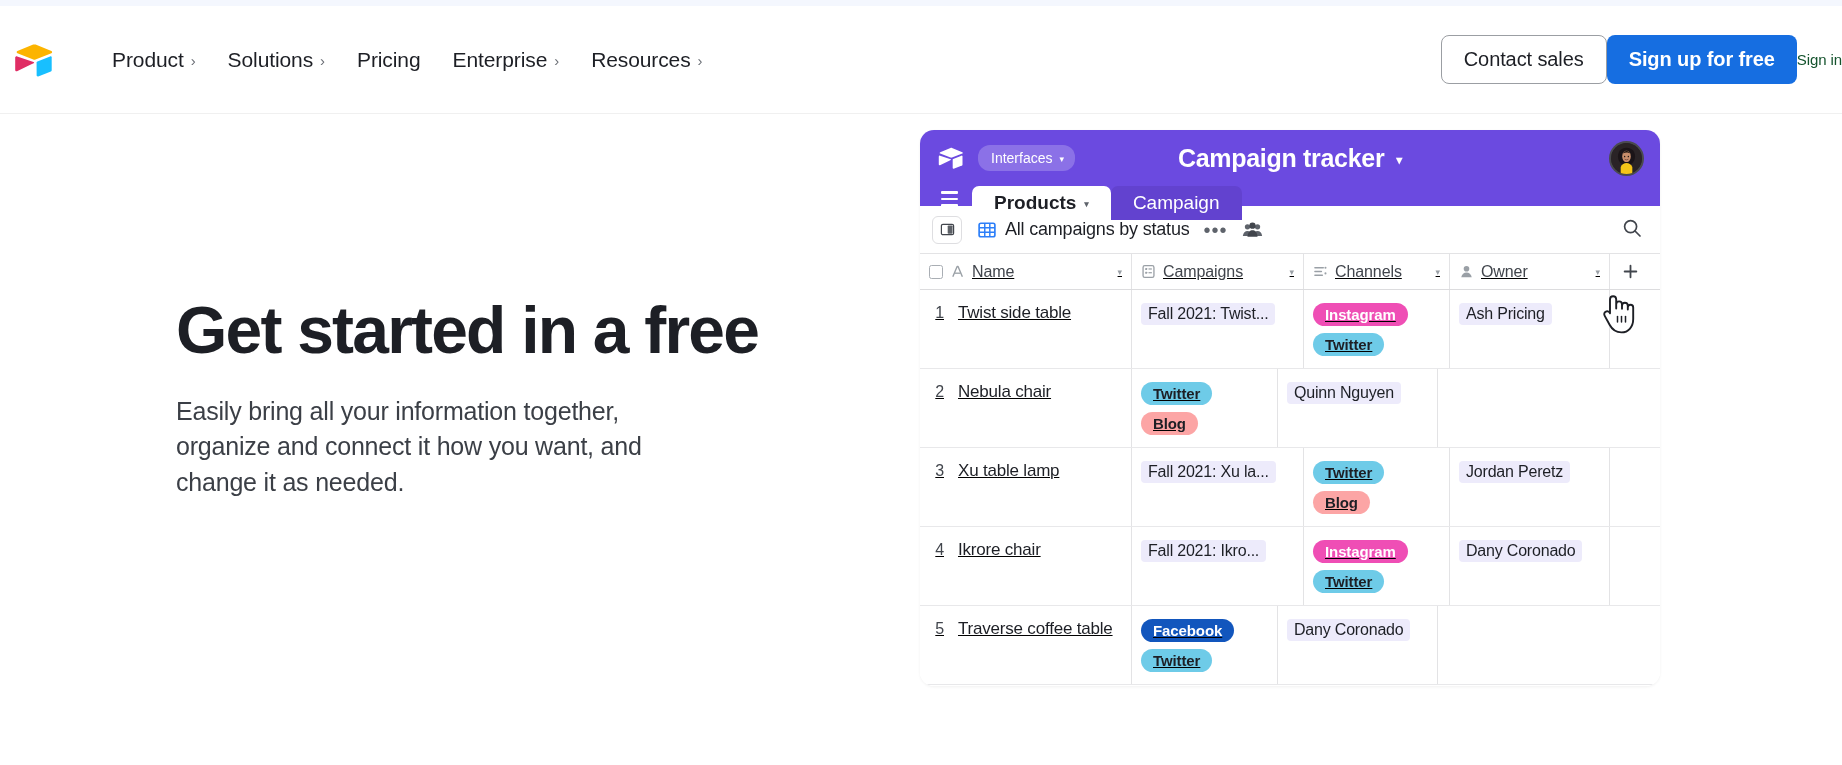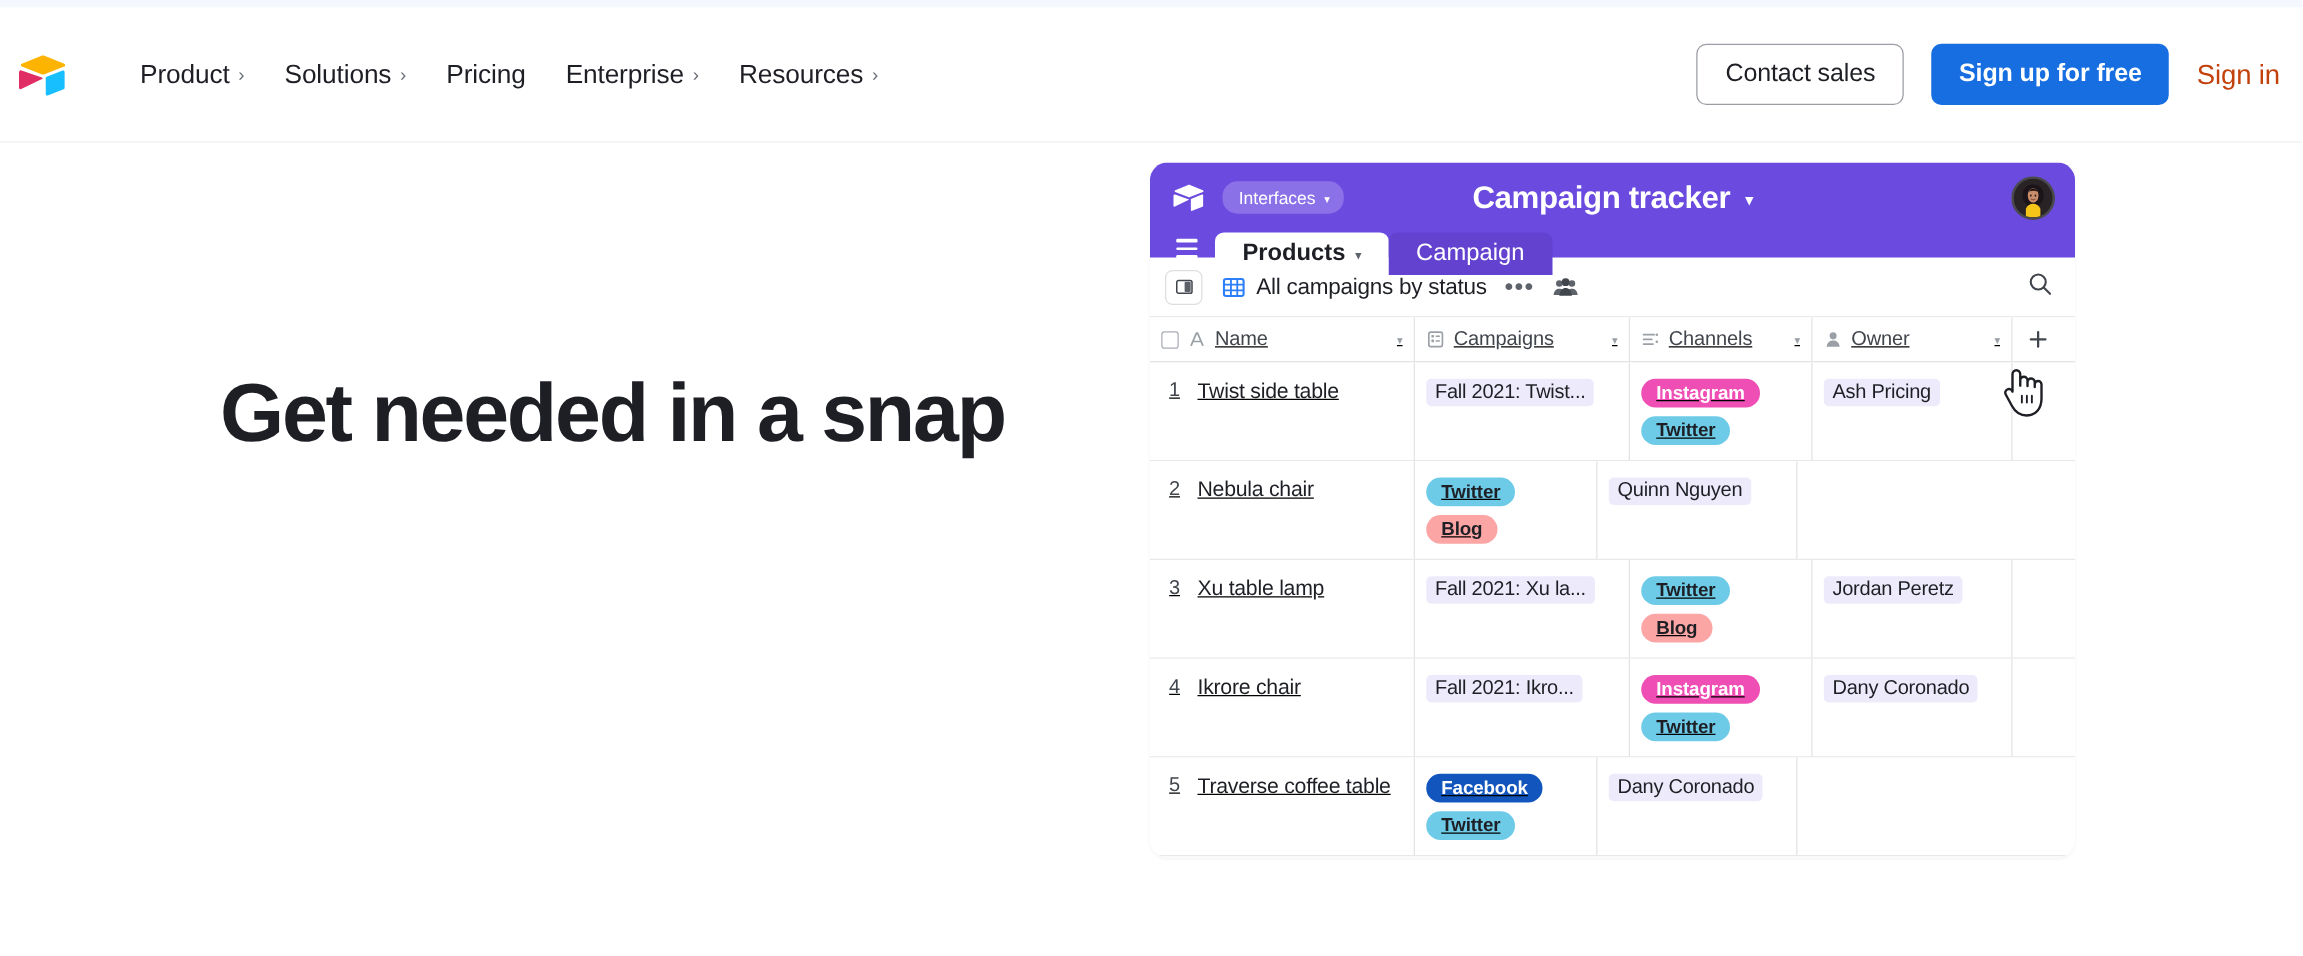--- a/index.html
+++ b/index.html
@@ -81,8 +81,6 @@
     margin-left: auto;
     display: flex;
     align-items: center;
-    gap: 22px;
-    padding-right: 18px;
   }
 
   .btn-contact {

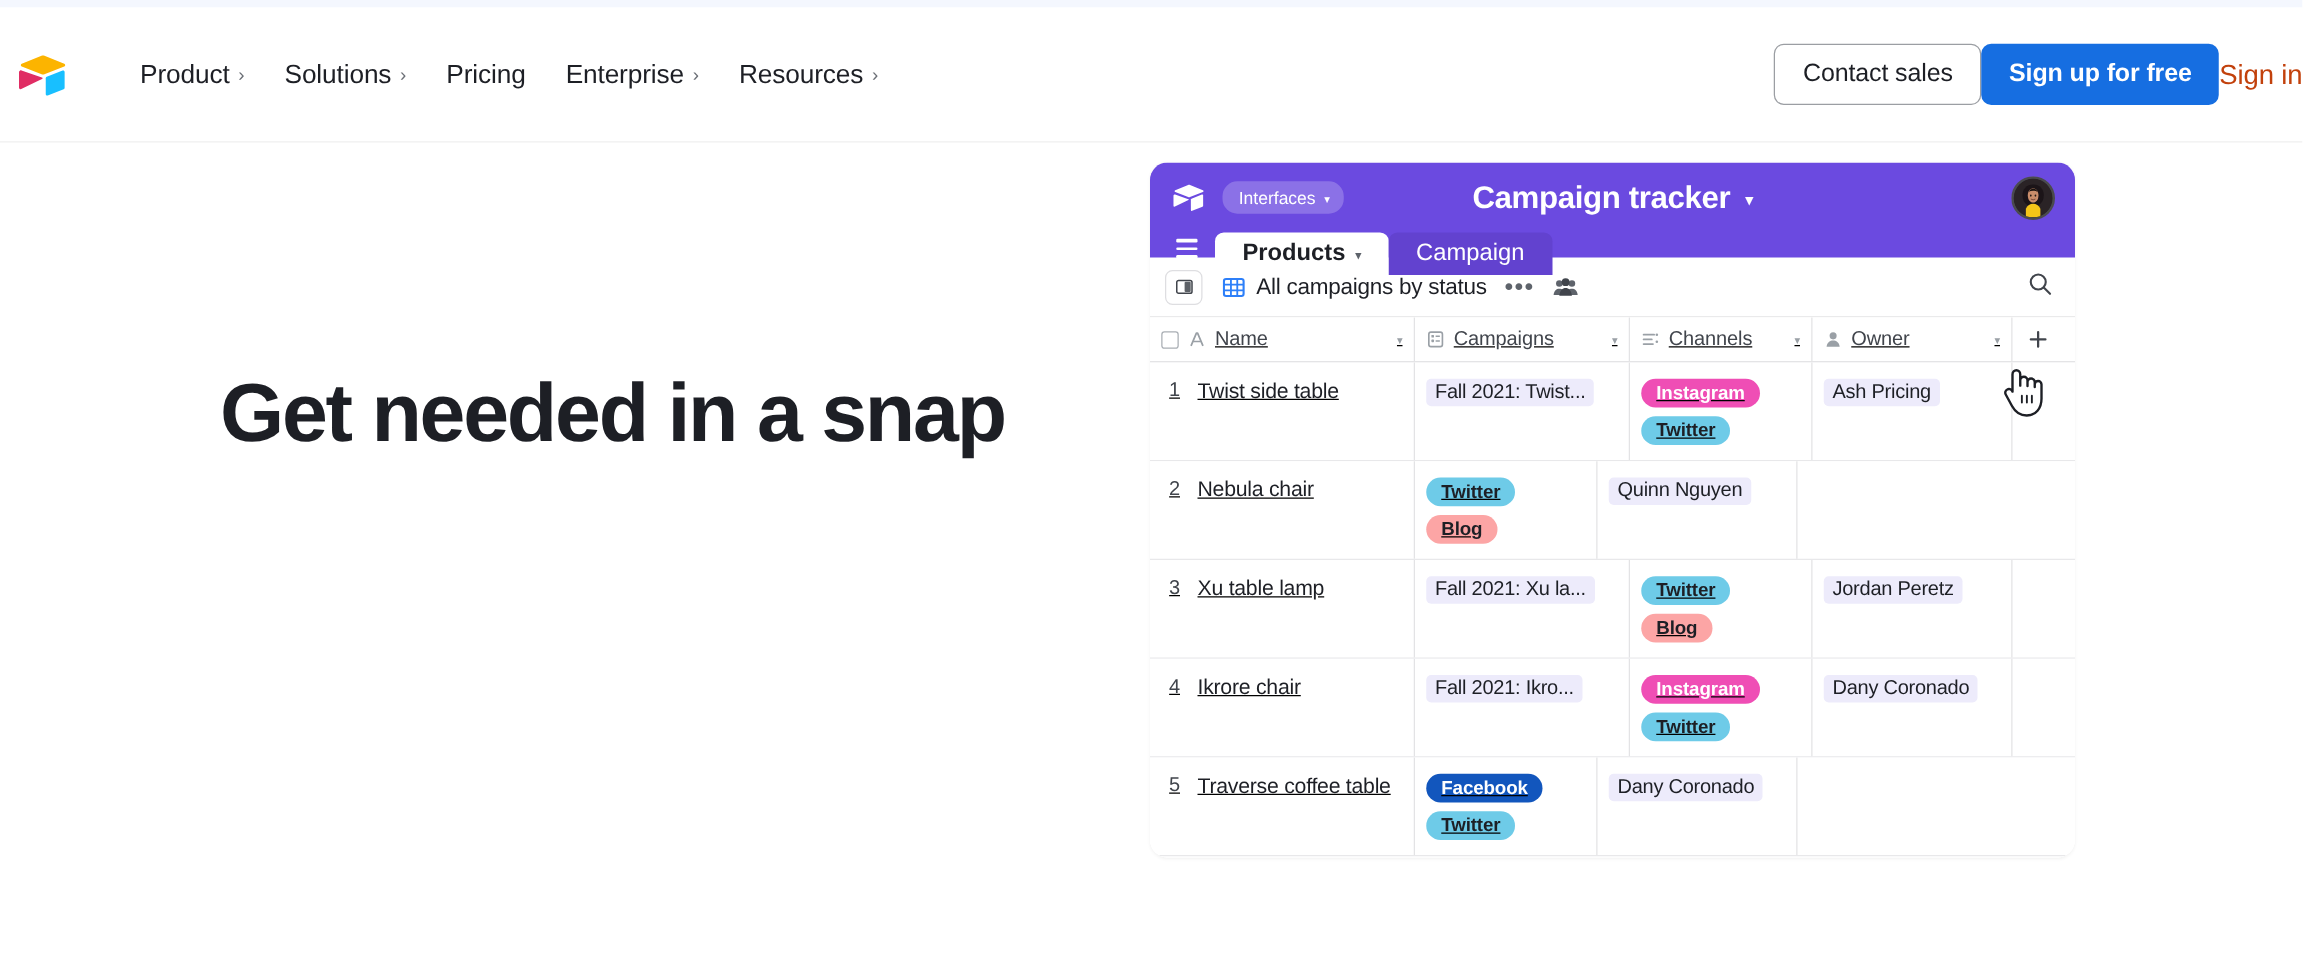--- a/index.html
+++ b/index.html
@@ -111,8 +111,8 @@
   }
 
   .link-signin {
-    font-size: 22px;
-    color: #c2410c;
+    font-size: 15px;
+    color: #14532d;
     cursor: pointer;
     white-space: nowrap;
     letter-spacing: -0.1px;

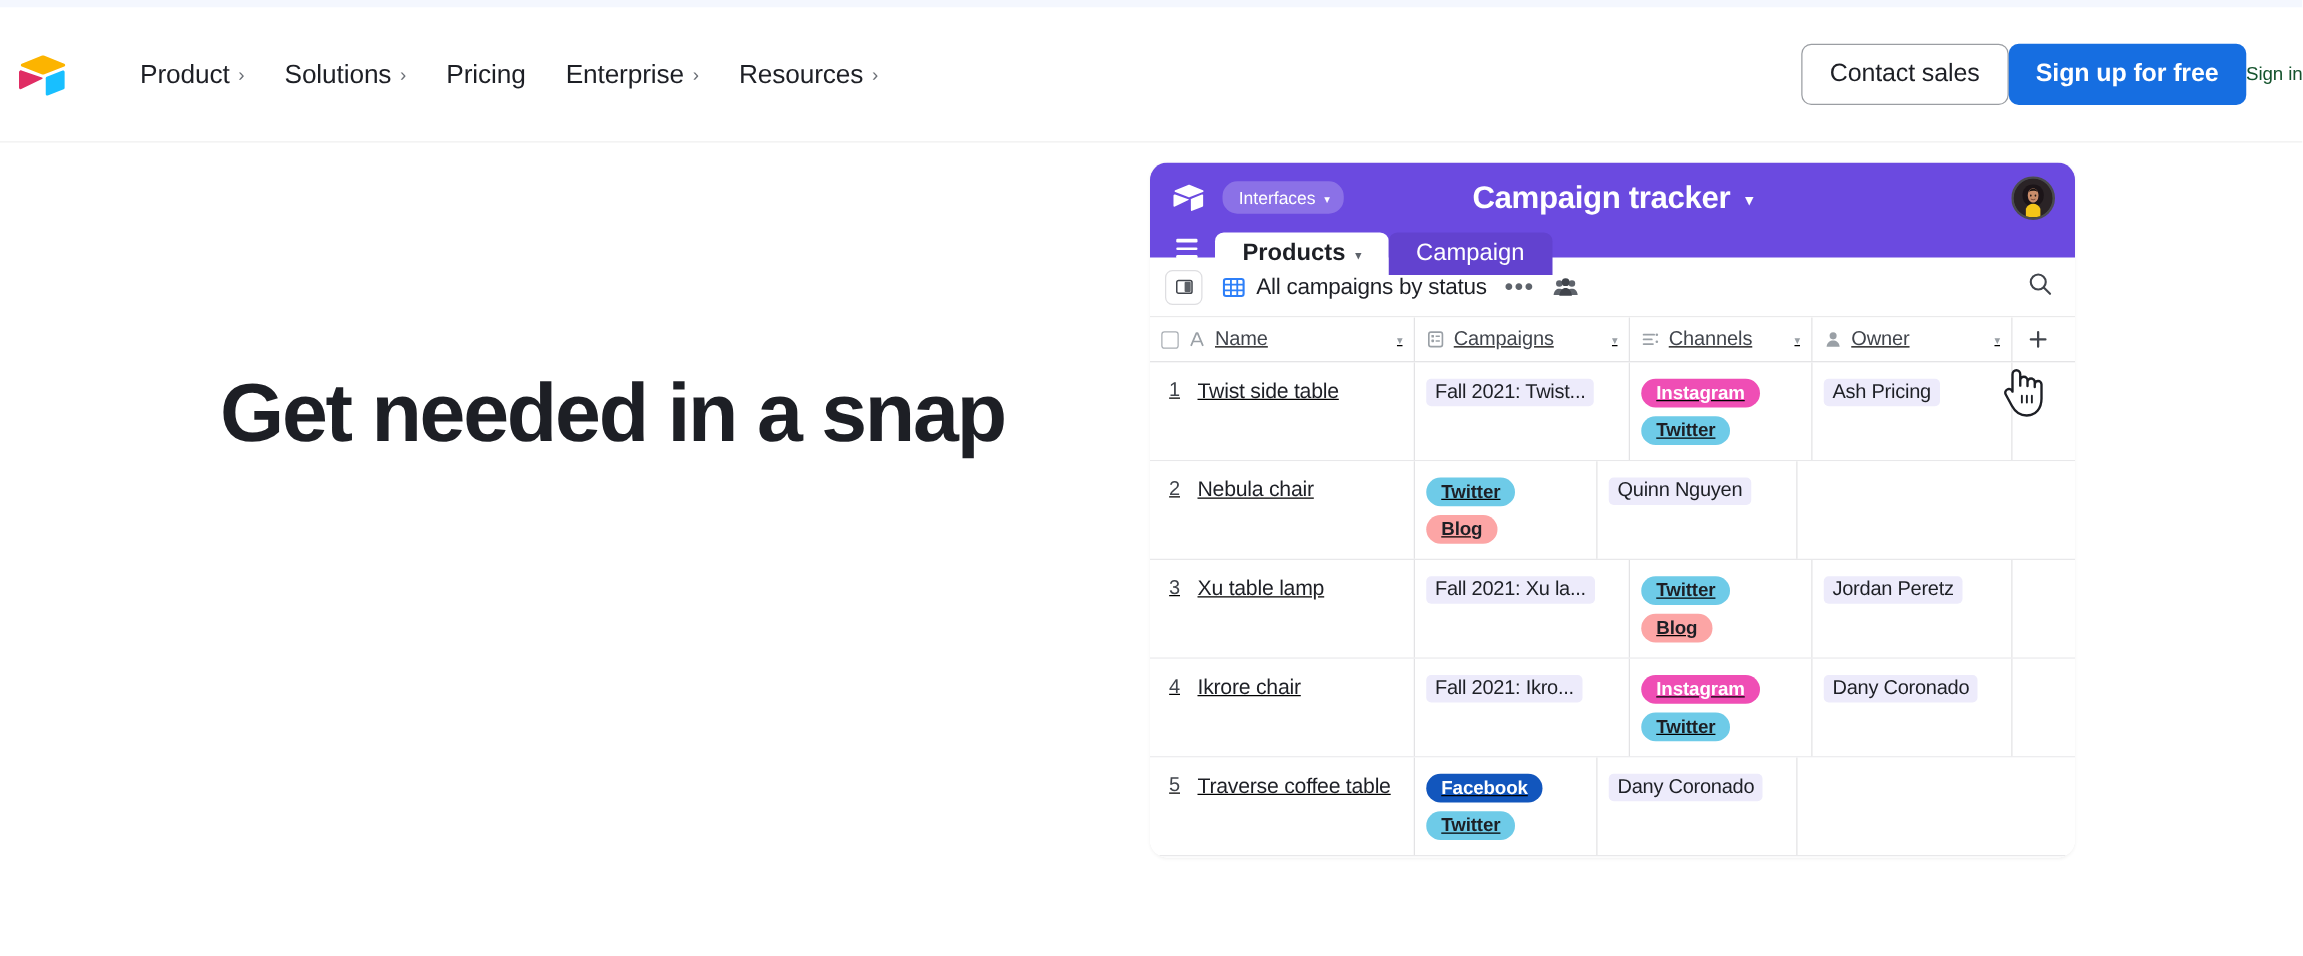--- a/index.html
+++ b/index.html
@@ -441,7 +441,7 @@
   </div>
 
   <div class="hero-text">
-    <h1 class="hero-title">Get needed in a snap</h1>
+    <h1 class="hero-title">Get started in a free</h1>
   </div>
 
   <div class="app-card">

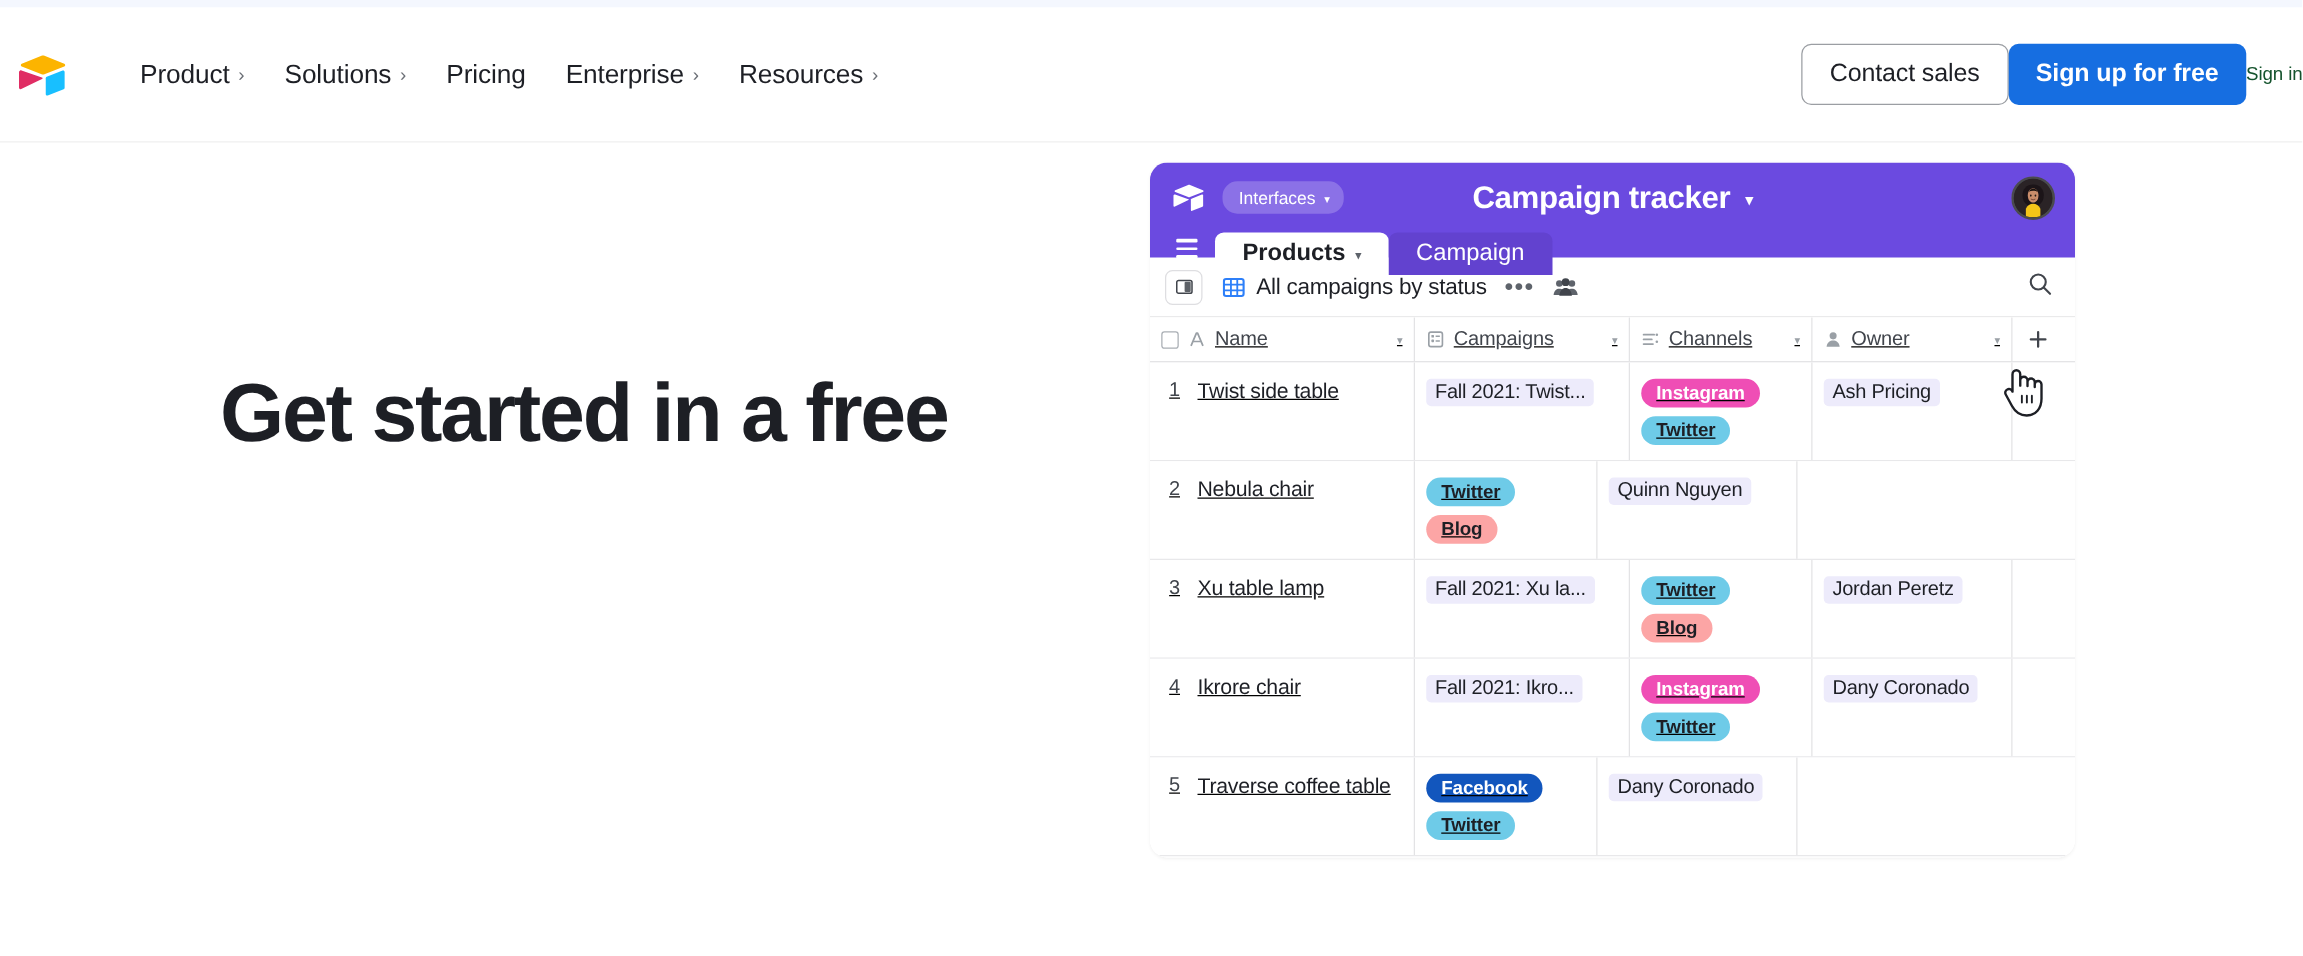--- a/index.html
+++ b/index.html
@@ -442,6 +442,7 @@
 
   <div class="hero-text">
     <h1 class="hero-title">Get started in a free</h1>
+    <p class="hero-sub">Easily bring all your information together, organize and connect it how you want, and change it as needed.</p>
   </div>
 
   <div class="app-card">

